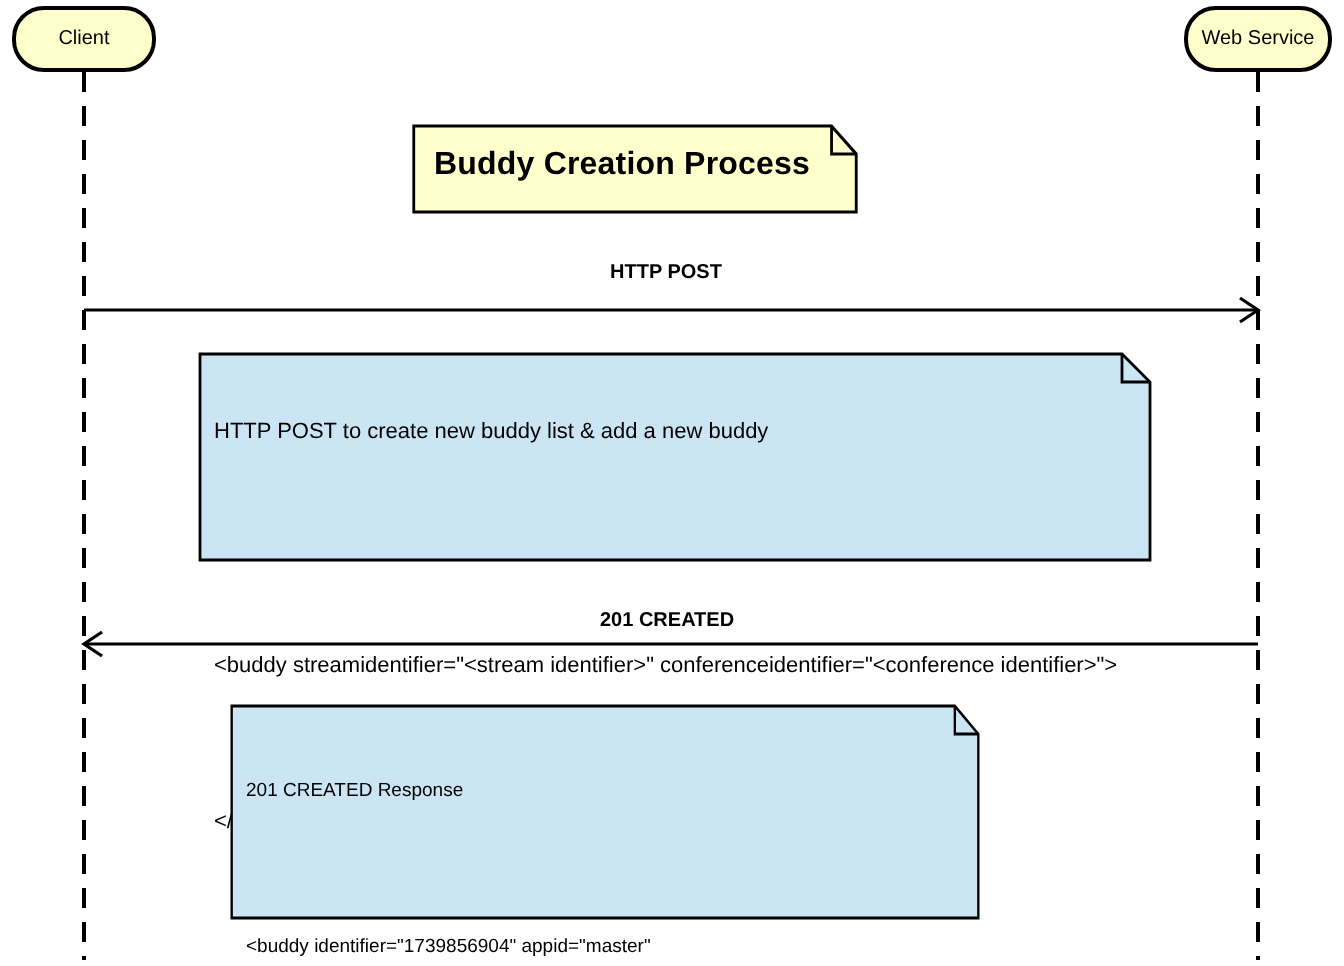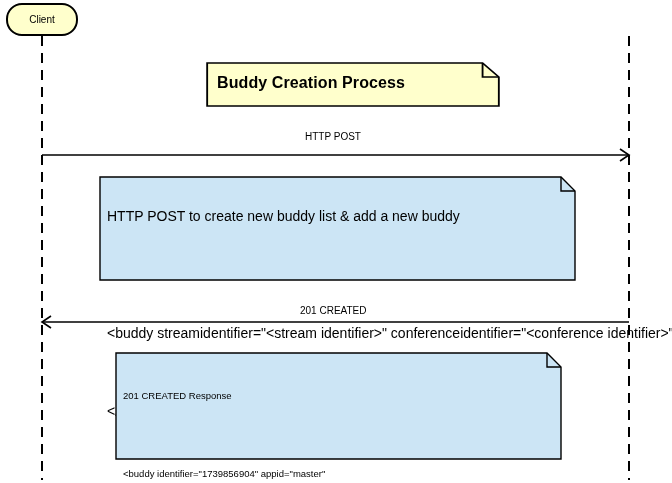--- a/index.html
+++ b/index.html
@@ -161,6 +161,9 @@
     <span class="actor-label">Client</span>
   </div>
 
+  <div class="actor" id="actor-webservice">
+    <span class="actor-label">Web Service</span>
+  </div>
 
   <div class="note" id="note-title">
     <svg class="note-body" viewBox="0 0 253 45" preserveAspectRatio="none" xmlns="http://www.w3.org/2000/svg">

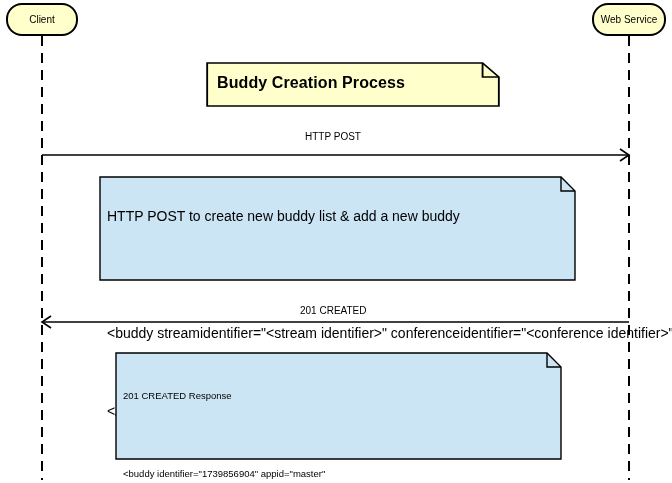--- a/index.html
+++ b/index.html
@@ -97,7 +97,7 @@
   #note-title {
     left: 206px;
     top: 62px;
-    width: 294px;
+    width: 223px;
     height: 45px;
   }
   #note-title .note-text {

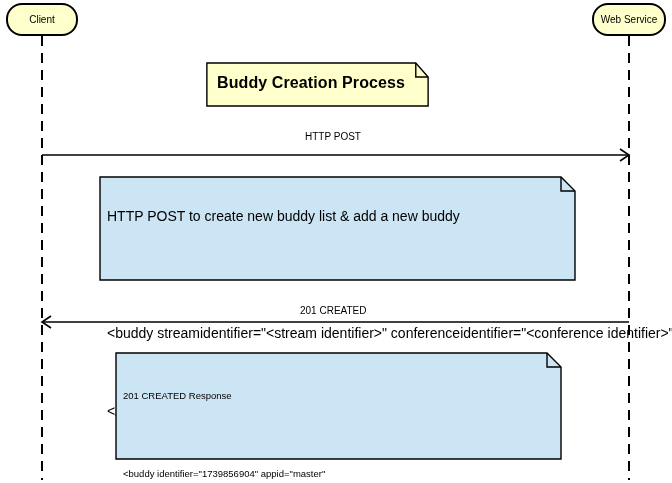--- a/index.html
+++ b/index.html
@@ -58,7 +58,7 @@
   .msg-label {
     position: absolute;
     font-size: 10px;
-    font-weight: normal;
+    font-weight: bold;
     color: #000000;
     white-space: nowrap;
   }

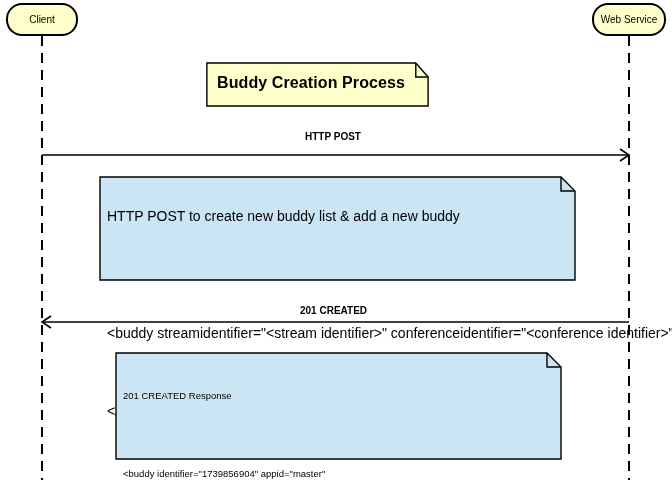--- a/index.html
+++ b/index.html
@@ -116,7 +116,7 @@
     height: 105px;
   }
   #note-request .note-text {
-    font-size: 14px;
+    font-size: 11px;
     line-height: 13px;
     top: 8px;
     left: 8px;

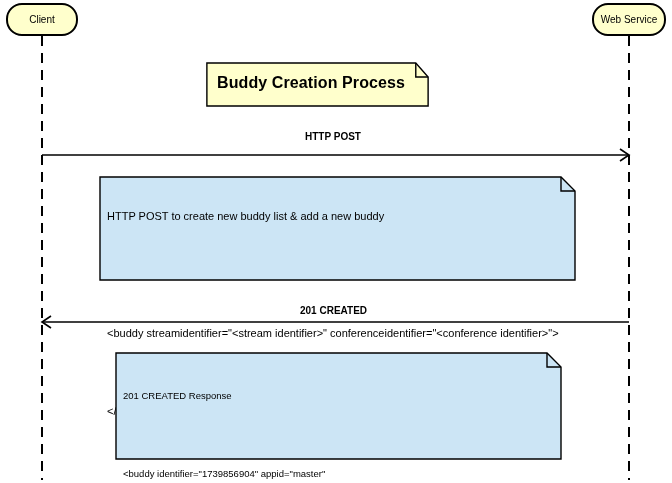--- a/index.html
+++ b/index.html
@@ -126,7 +126,7 @@
   #note-response {
     left: 115px;
     top: 352px;
-    width: 447px;
+    width: 375px;
     height: 108px;
   }
   #note-response .note-text {

